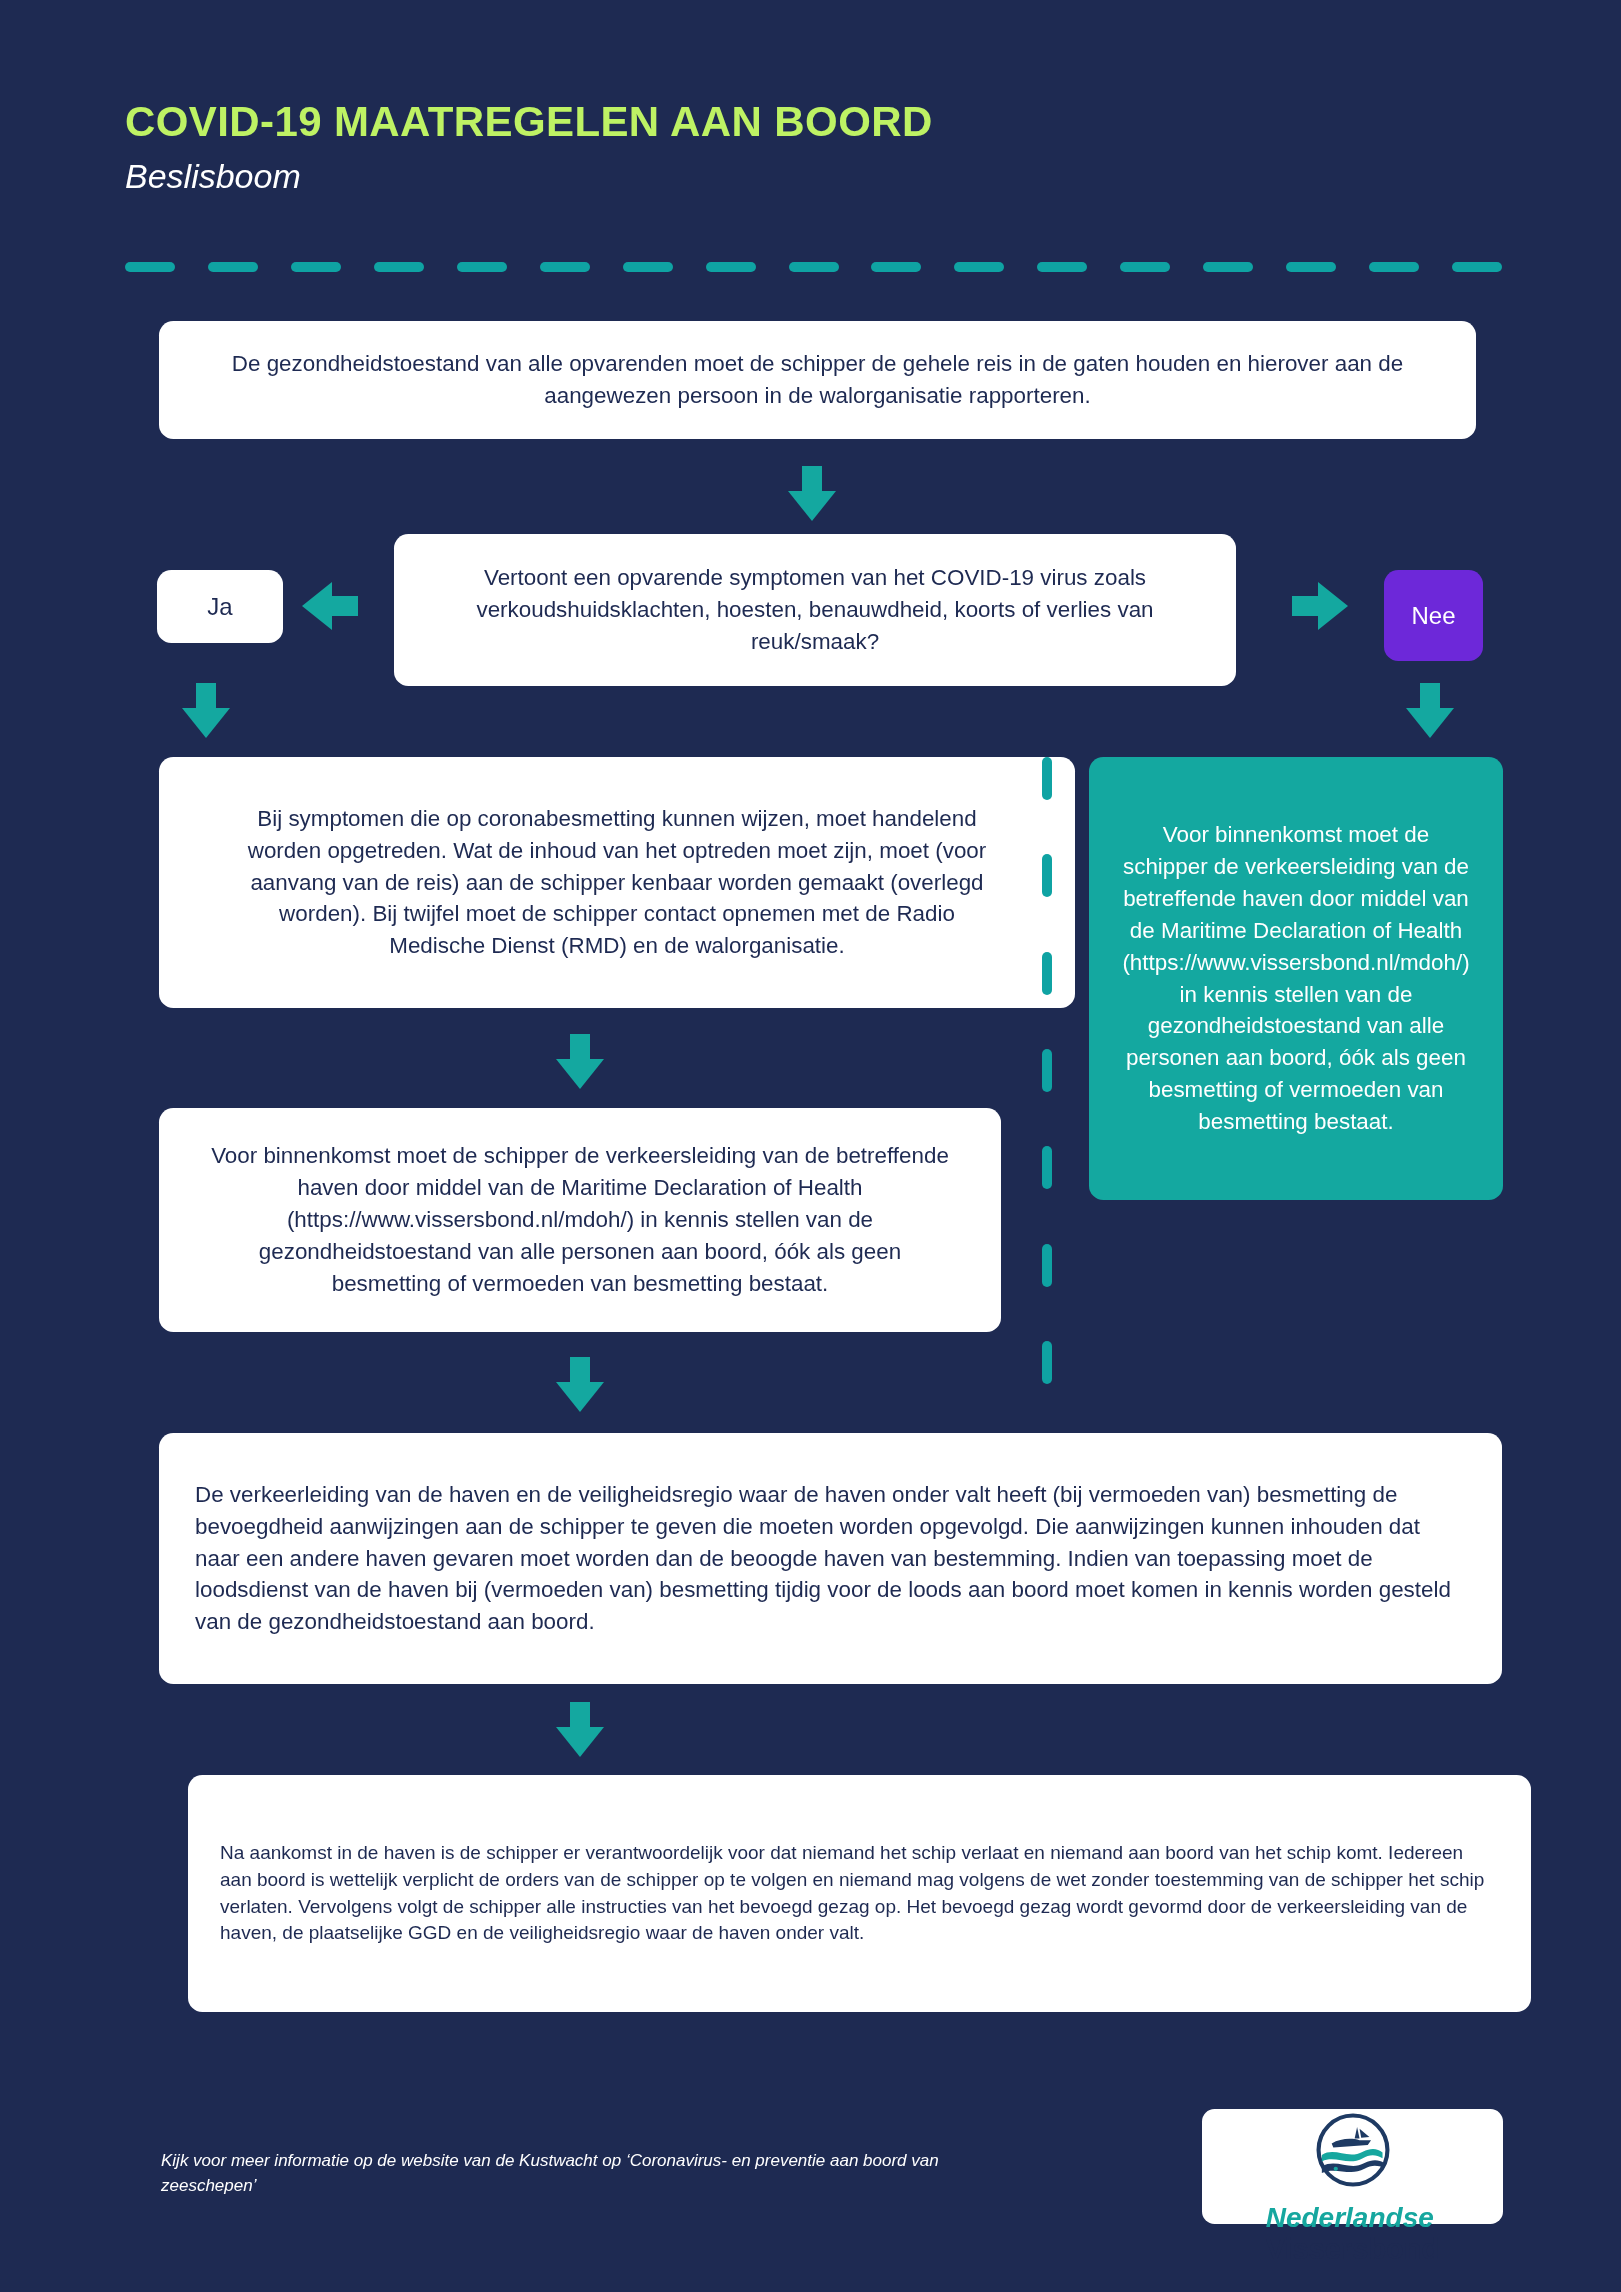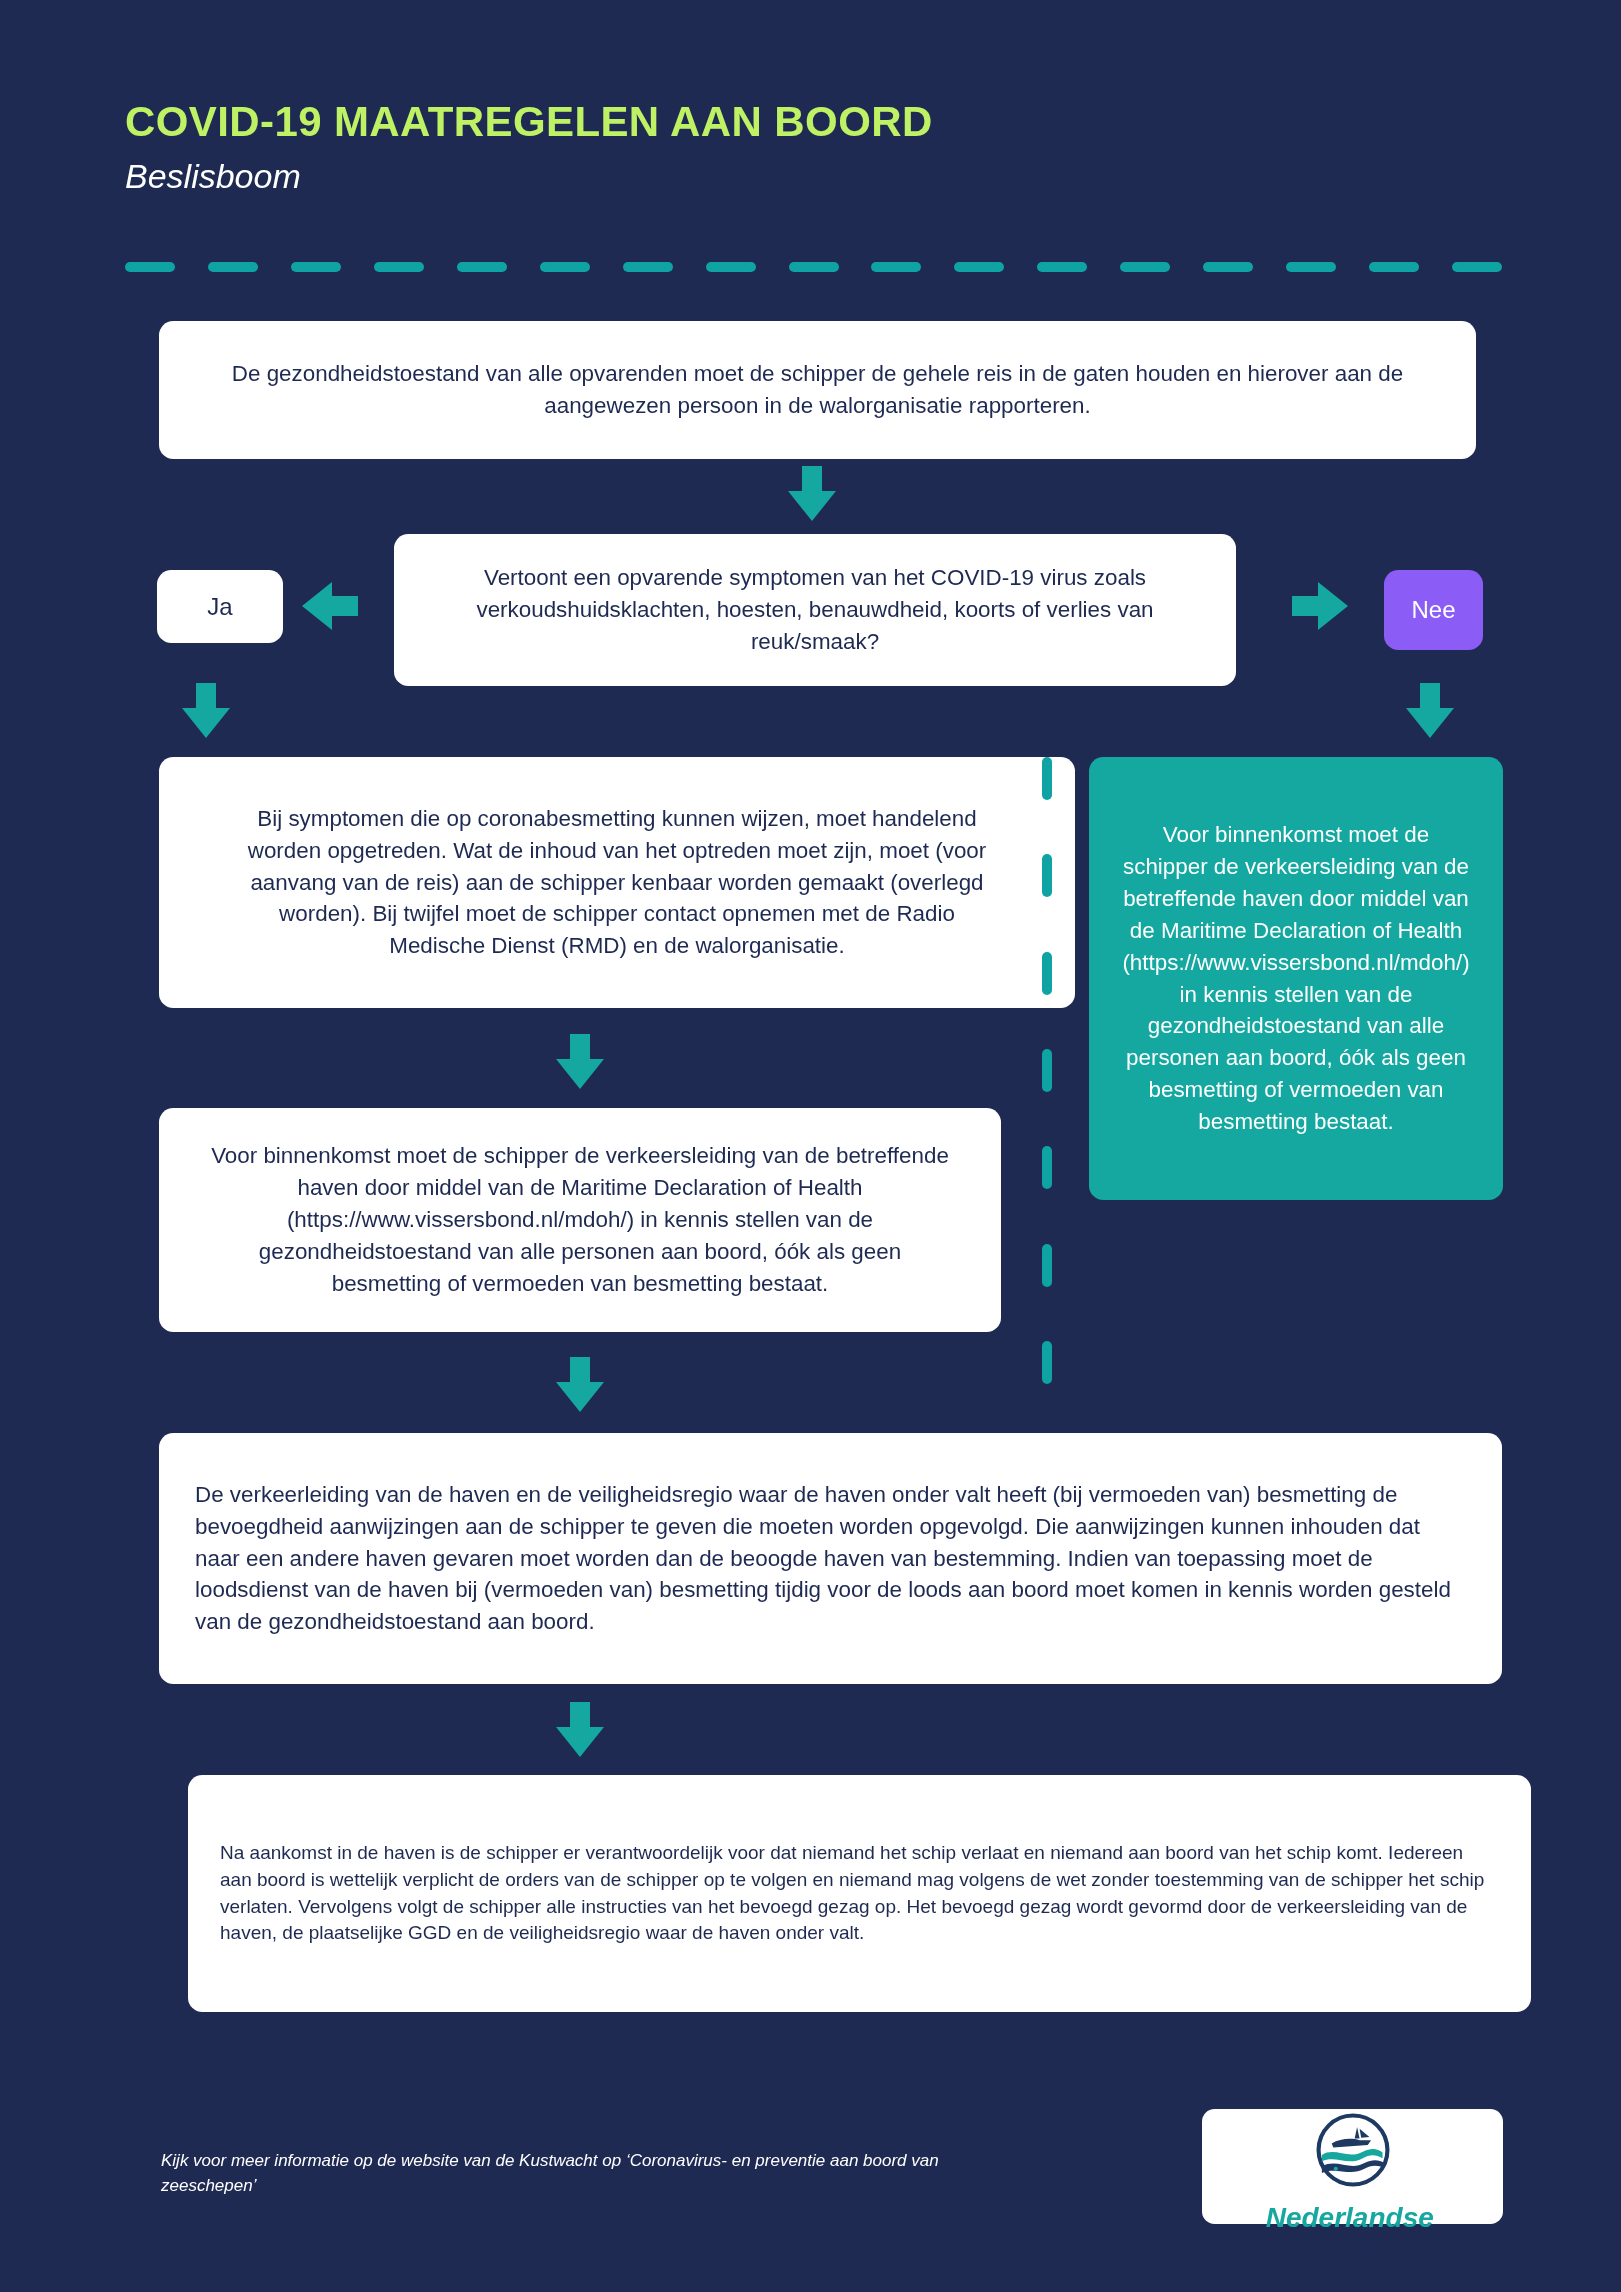--- a/index.html
+++ b/index.html
@@ -86,7 +86,7 @@
   }
 
   
-  #box-intro      { left: 159px;  top: 321px;  width: 1317px; height: 138px; padding: 0 54px; font-size: 22.4px; }
+  #box-intro      { left: 159px;  top: 321px;  width: 1317px; height: 118px; padding: 0 54px; font-size: 22.4px; }
   #box-question   { left: 394px;  top: 534px;  width: 842px;  height: 152px; padding: 0 45px; font-size: 22.4px; }
   #box-symptoms   { left: 159px;  top: 757px;  width: 916px;  height: 251px; padding: 0 75px; font-size: 22.4px; }
   #box-mdoh-left  { left: 159px;  top: 1108px; width: 842px;  height: 224px; padding: 0 49px; font-size: 22.4px; }

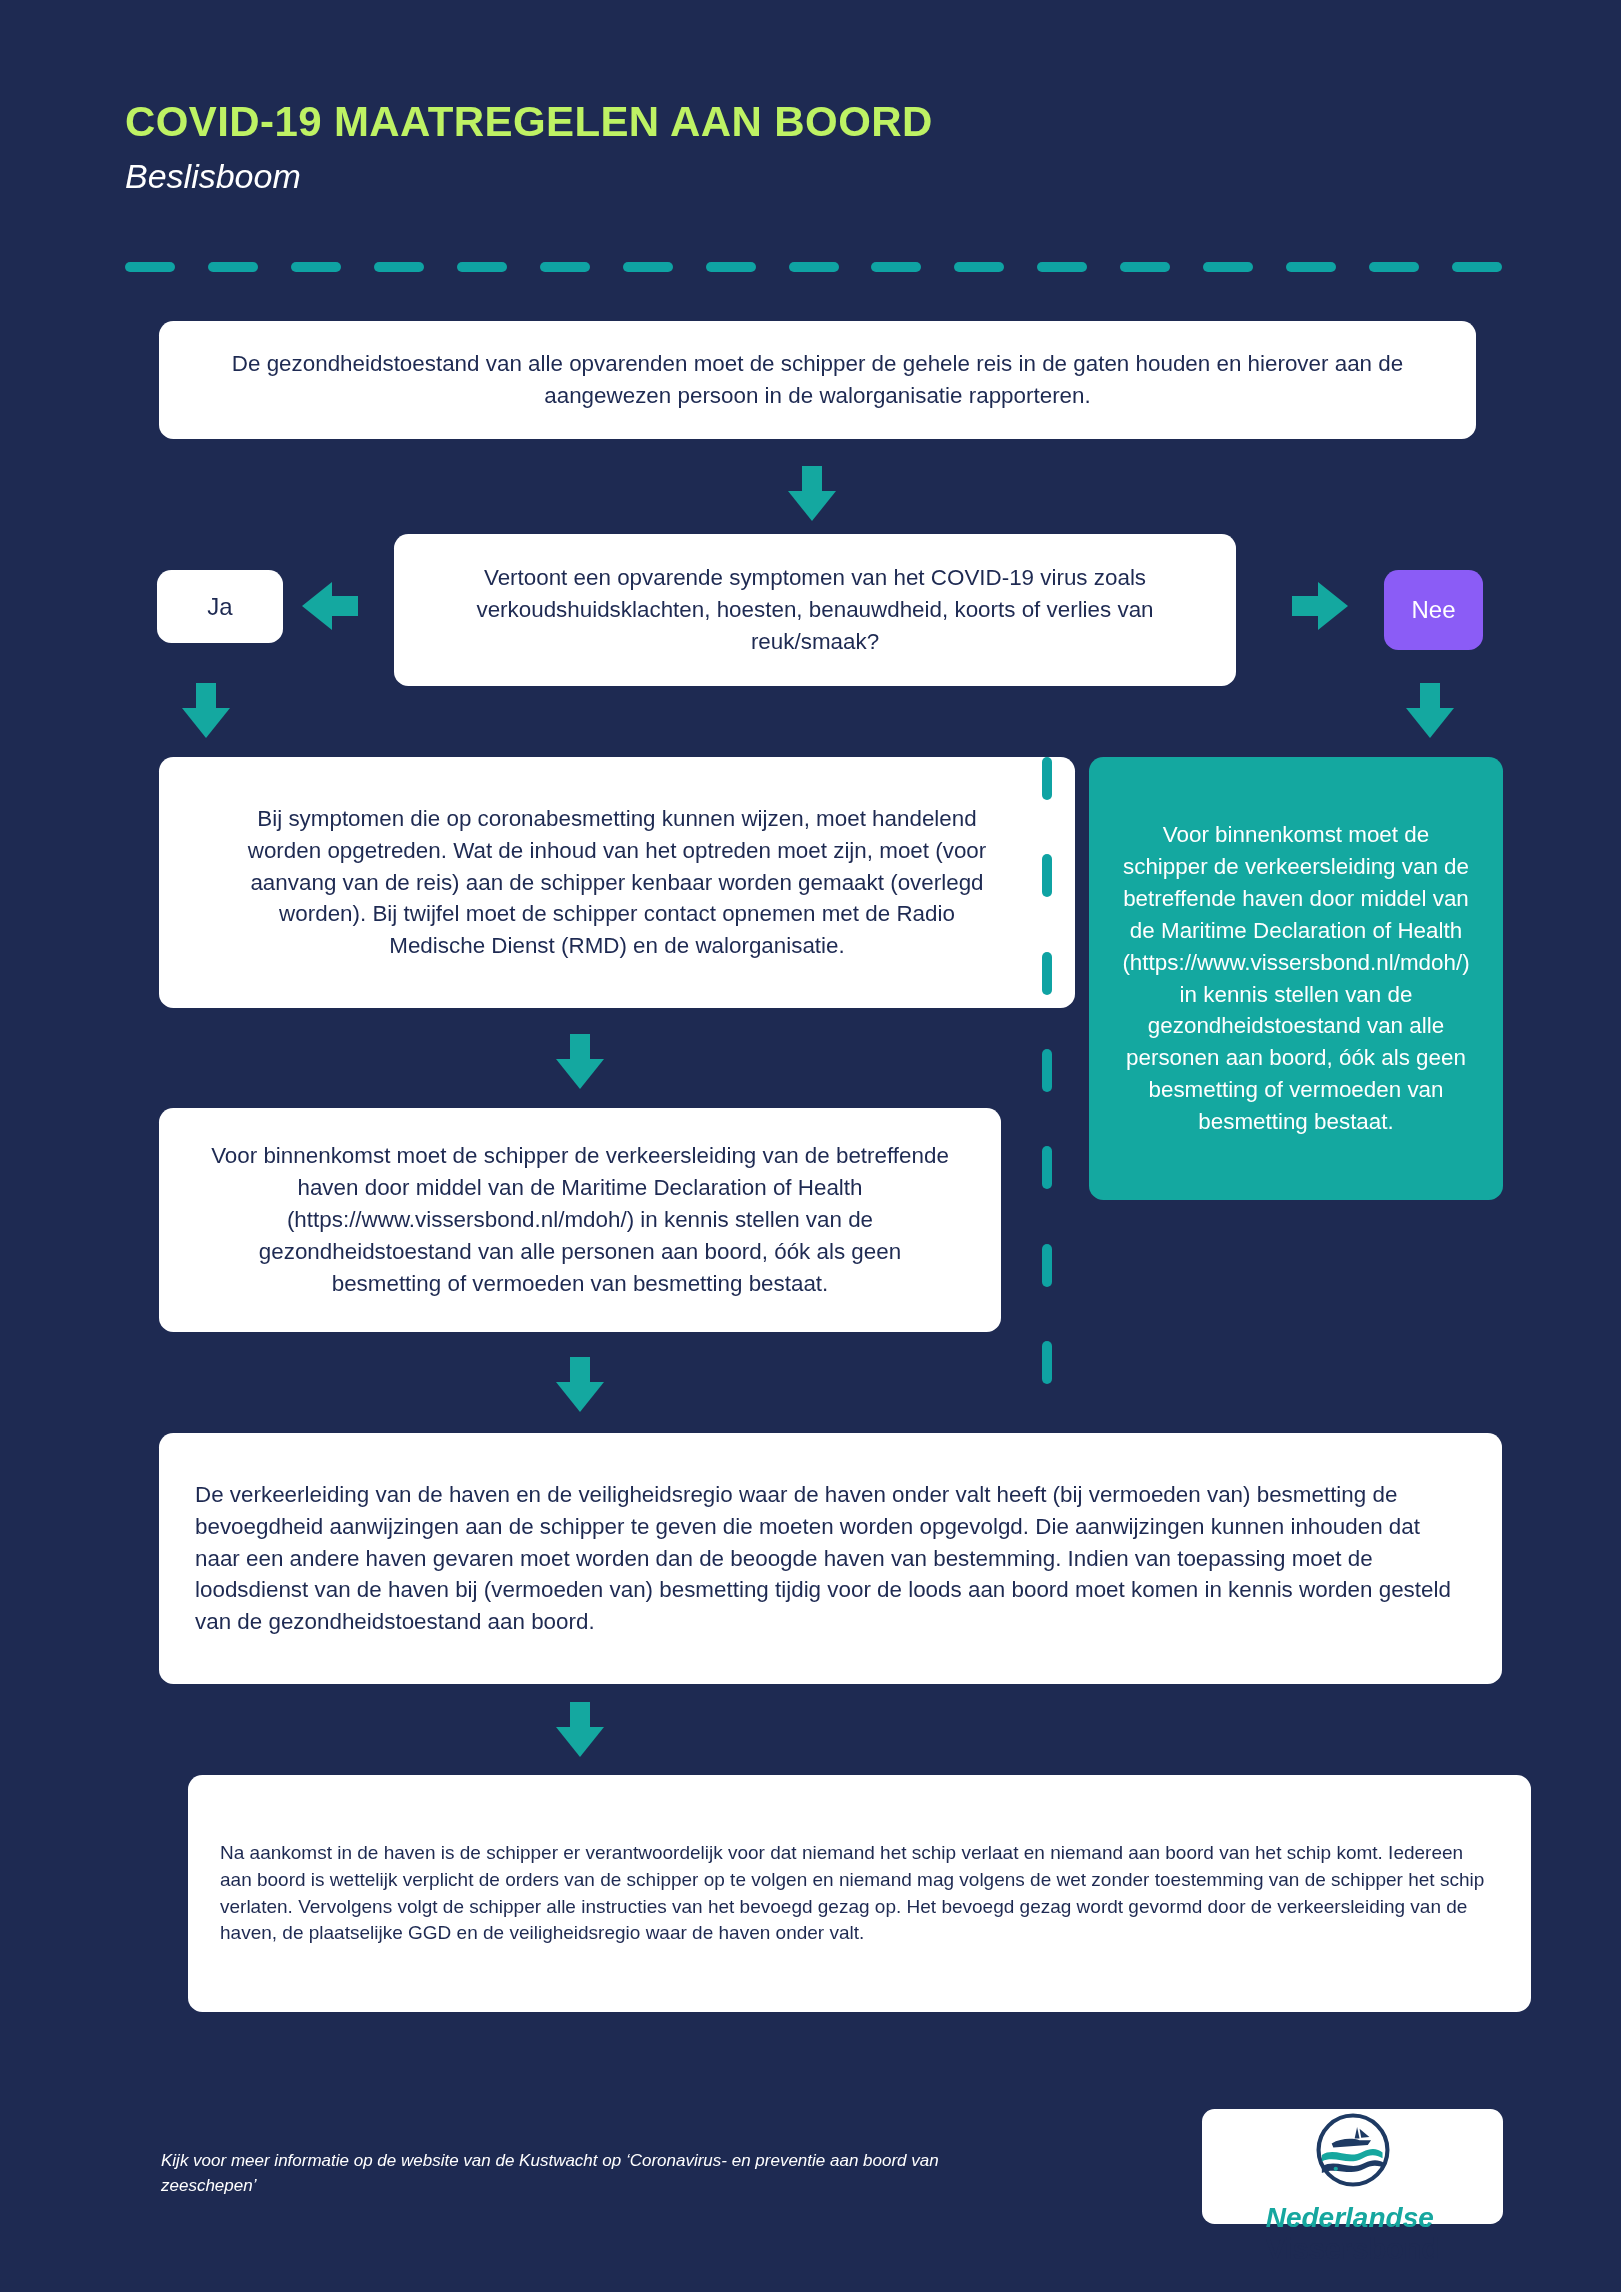--- a/index.html
+++ b/index.html
@@ -105,7 +105,7 @@
     font-size: 24px;
   }
   #badge-ja  { left: 157px;  top: 570px; width: 126px; height: 73px; background: #ffffff; color: #1e2a52; }
-  #badge-nee { left: 1384px; top: 570px; width: 99px; height: 80px; background: #8b5cf6; color: #ffffff; }
+  #badge-nee { left: 1384px; top: 570px; width: 99px; height: 91px; background: #6d28d9; color: #ffffff; }
 
   
   .arrow {

